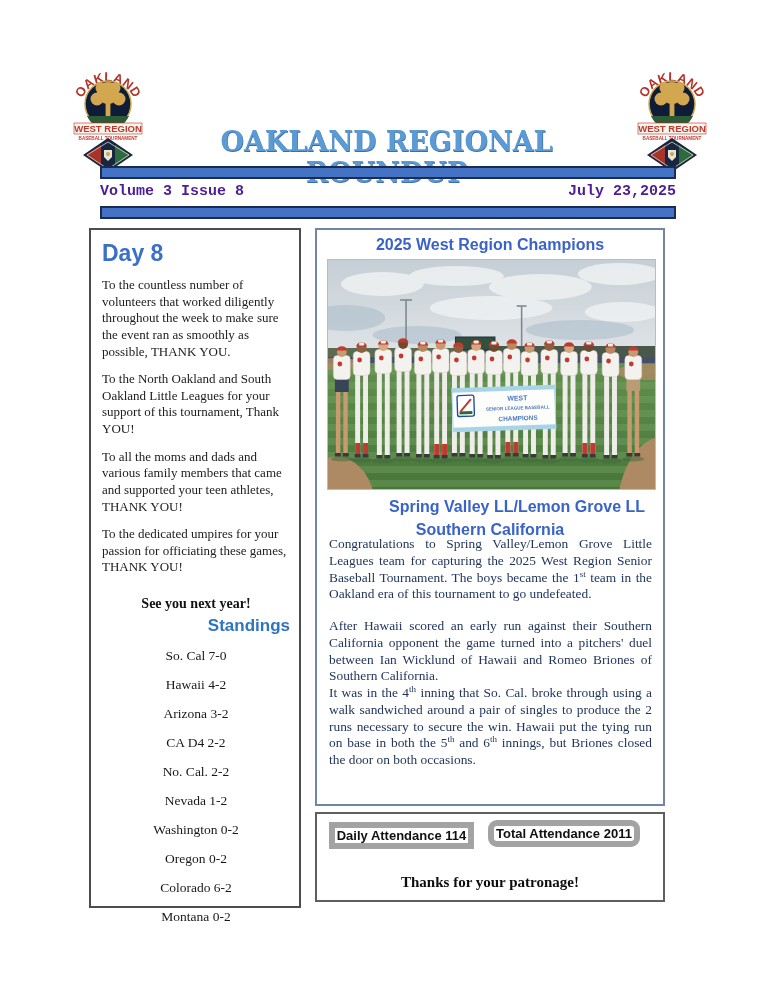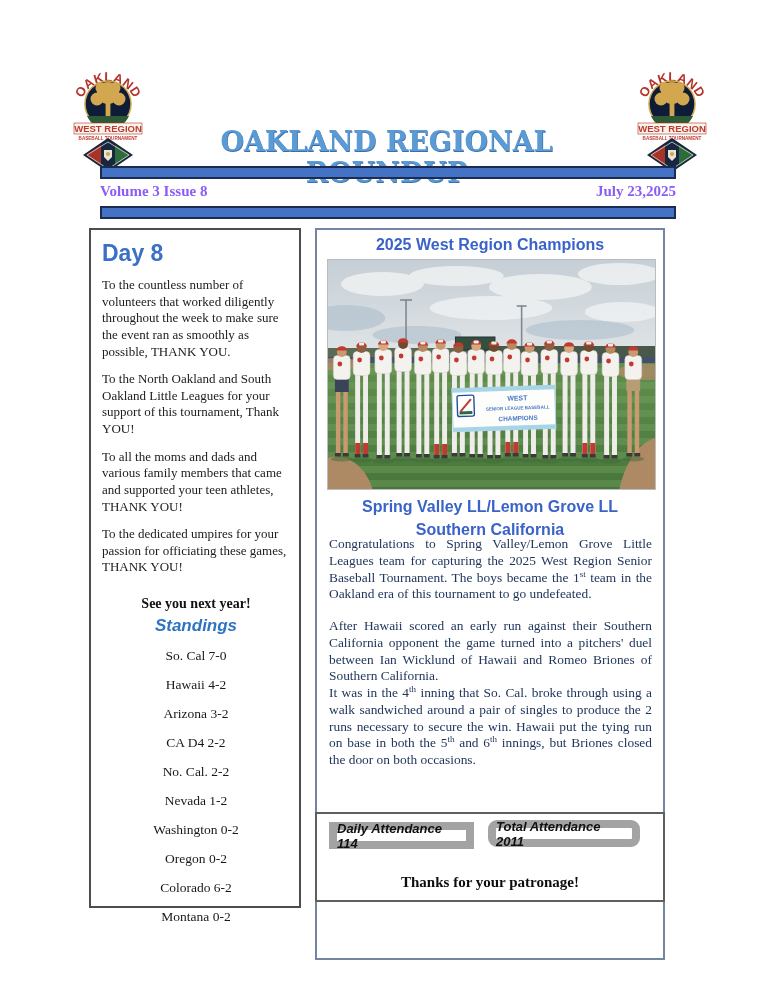--- a/index.html
+++ b/index.html
@@ -20,8 +20,8 @@
   .bar1{top:166px;}
   .bar2{top:206px;}
   .volume-row{position:absolute;left:100px;top:183px;width:576px;display:flex;
-       justify-content:space-between;font-family:Liberation Serif, serif;
-       font-weight:bold;font-size:15px;color:#8b5cf6;}
+       justify-content:space-between;font-family:Liberation Mono, monospace;
+       font-weight:bold;font-size:15px;color:#4c1d95;}
 
   
   .left-box{position:absolute;left:89px;top:228px;width:212px;height:680px;

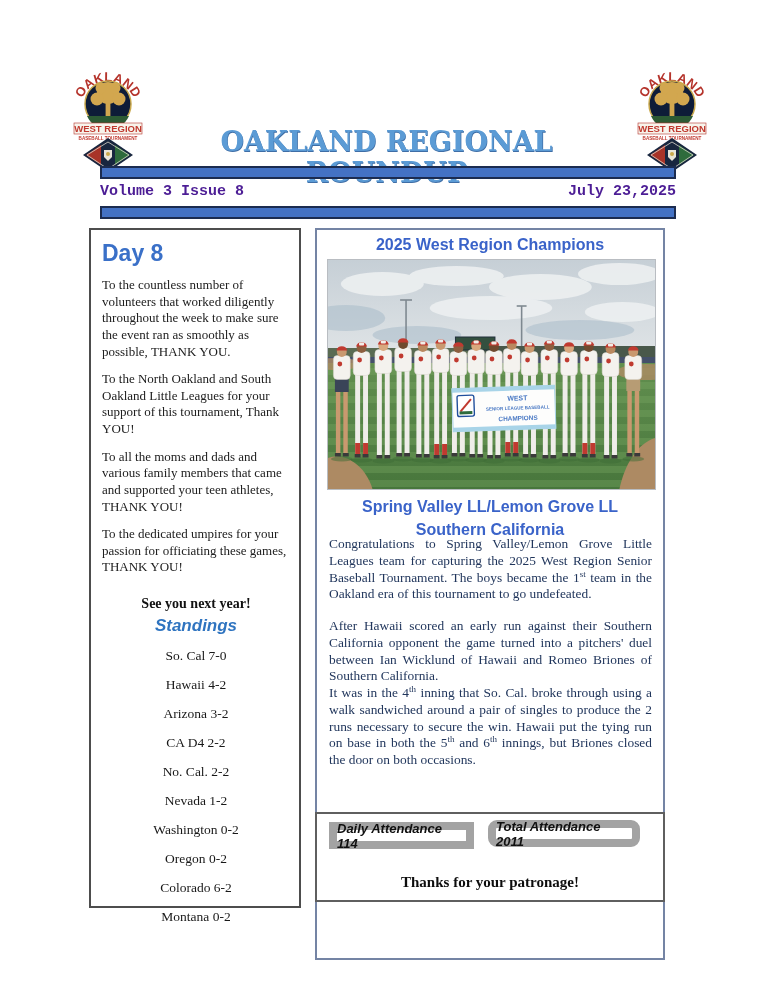--- a/index.html
+++ b/index.html
@@ -36,7 +36,7 @@
   .standing{text-align:center;font-size:13.5px;color:#181818;margin:0 0 13px 0;}
 
   
-  .right-box{position:absolute;left:315px;top:228px;width:350px;height:732px;
+  .right-box{position:absolute;left:315px;top:228px;width:350px;height:578px;
        border:2px solid #7484a4;box-sizing:border-box;background:#fff;}
   .photo-title{font-family:"Liberation Sans",sans-serif;font-weight:bold;
        font-size:16px;color:#3a63c9;text-align:center;margin:6px 0 4px 0;}

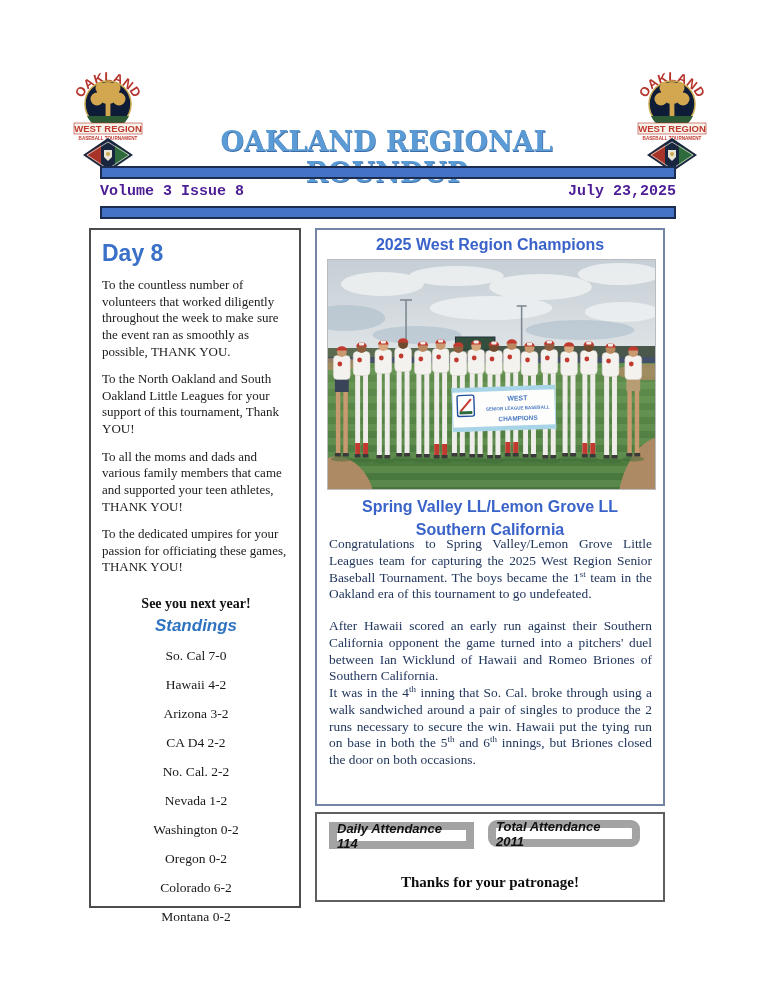--- a/index.html
+++ b/index.html
@@ -46,7 +46,7 @@
   .team-line{position:absolute;left:0;width:100%;text-align:center;
        font-family:"Liberation Sans",sans-serif;font-weight:bold;font-size:16px;
        color:#3a63c9;}
-  .team-line1{top:268px;}
+  .team-line1{top:268px;padding-left:27px;}
   .team-line2{top:291px;}
   .rp-wrap{position:absolute;left:12px;right:11px;top:306px;}
   .rp{font-size:13.4px;line-height:1.25;color:#21365c;text-align:justify;

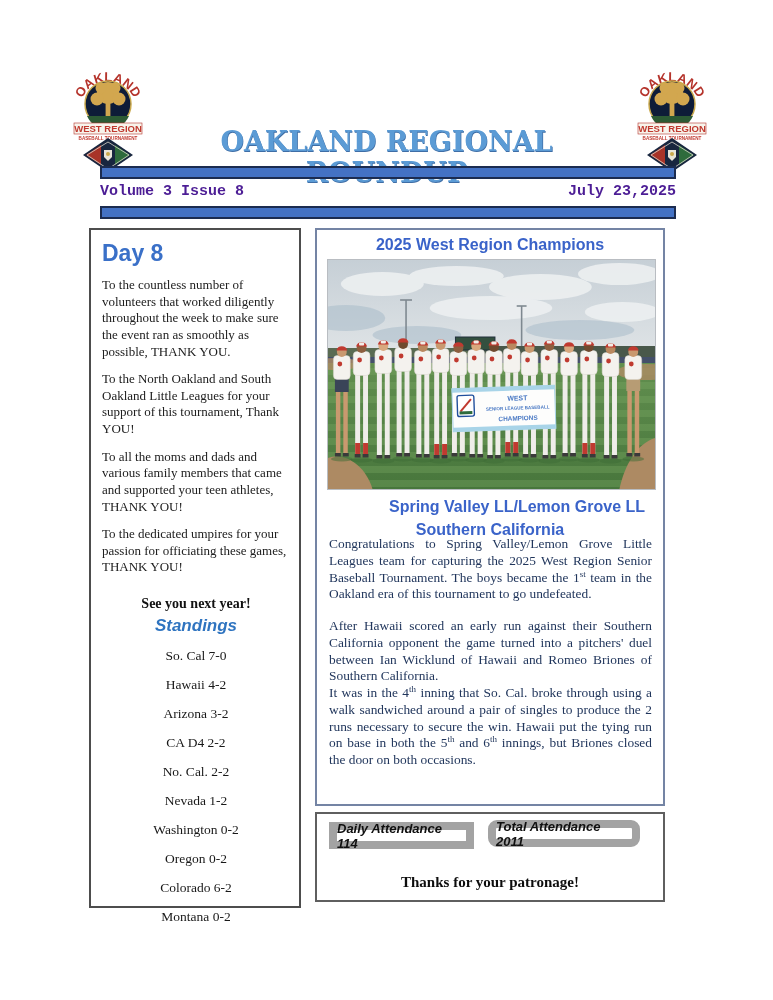--- a/index.html
+++ b/index.html
@@ -32,7 +32,7 @@
   .lp{font-size:13px;line-height:1.28;margin:0 0 11px 0;color:#202020;}
   .seeyou{text-align:center;font-weight:bold;font-size:14px;margin-top:20px;color:#111;}
   .standings-title{font-family:"Liberation Sans",sans-serif;font-weight:bold;
-       font-size:17px;color:#2f74c0;text-align:center;margin:4px 0 12px 0;font-style:italic;}
+       font-size:17px;color:#2f74c0;text-align:right;margin:4px 0 12px 0;}
   .standing{text-align:center;font-size:13.5px;color:#181818;margin:0 0 13px 0;}
 
   

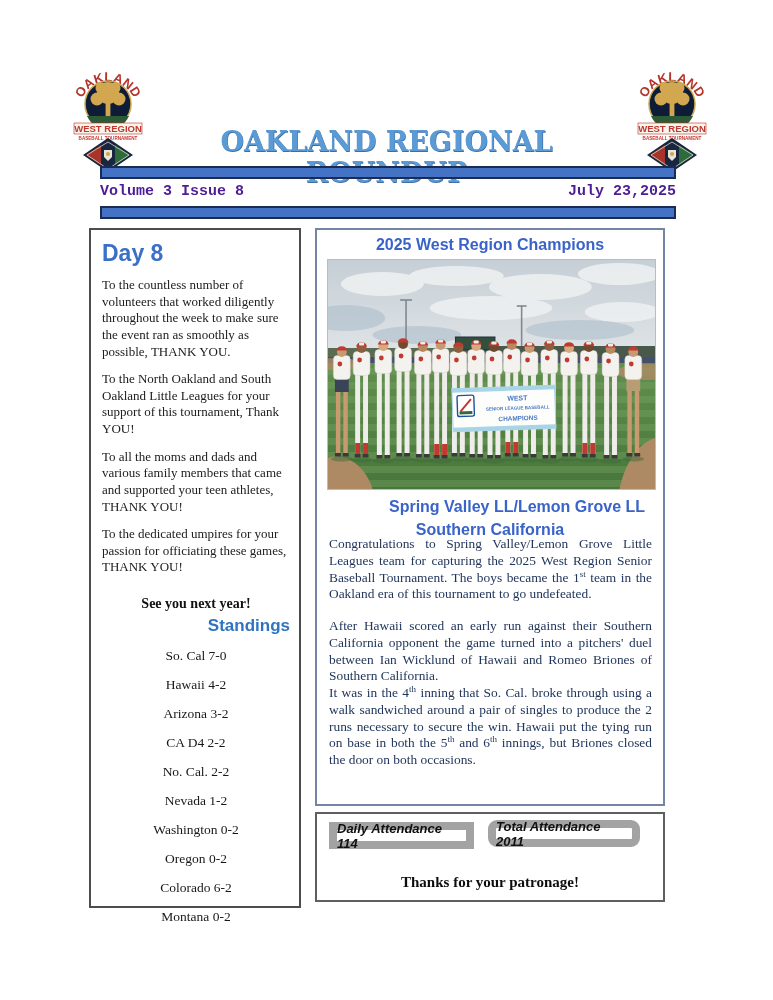--- a/index.html
+++ b/index.html
@@ -56,9 +56,9 @@
   
   .footer-box{position:absolute;left:315px;top:812px;width:350px;height:90px;
        border:2px solid #5f5f5f;box-sizing:border-box;background:#fff;}
-  .att-box{position:absolute;border:8px solid #a3a3a3;box-sizing:border-box;
+  .att-box{position:absolute;border:6px solid #a3a3a3;box-sizing:border-box;
        font-family:"Liberation Sans",sans-serif;font-weight:bold;font-size:13px;
-       display:flex;align-items:center;justify-content:center;color:#101010;font-style:italic;}
+       display:flex;align-items:center;justify-content:center;color:#101010;}
   .att-daily{left:12px;top:8px;width:145px;height:27px;}
   .att-total{left:171px;top:6px;width:152px;height:27px;border-radius:9px;}
   .thanks{position:absolute;left:0;width:100%;top:60px;text-align:center;

